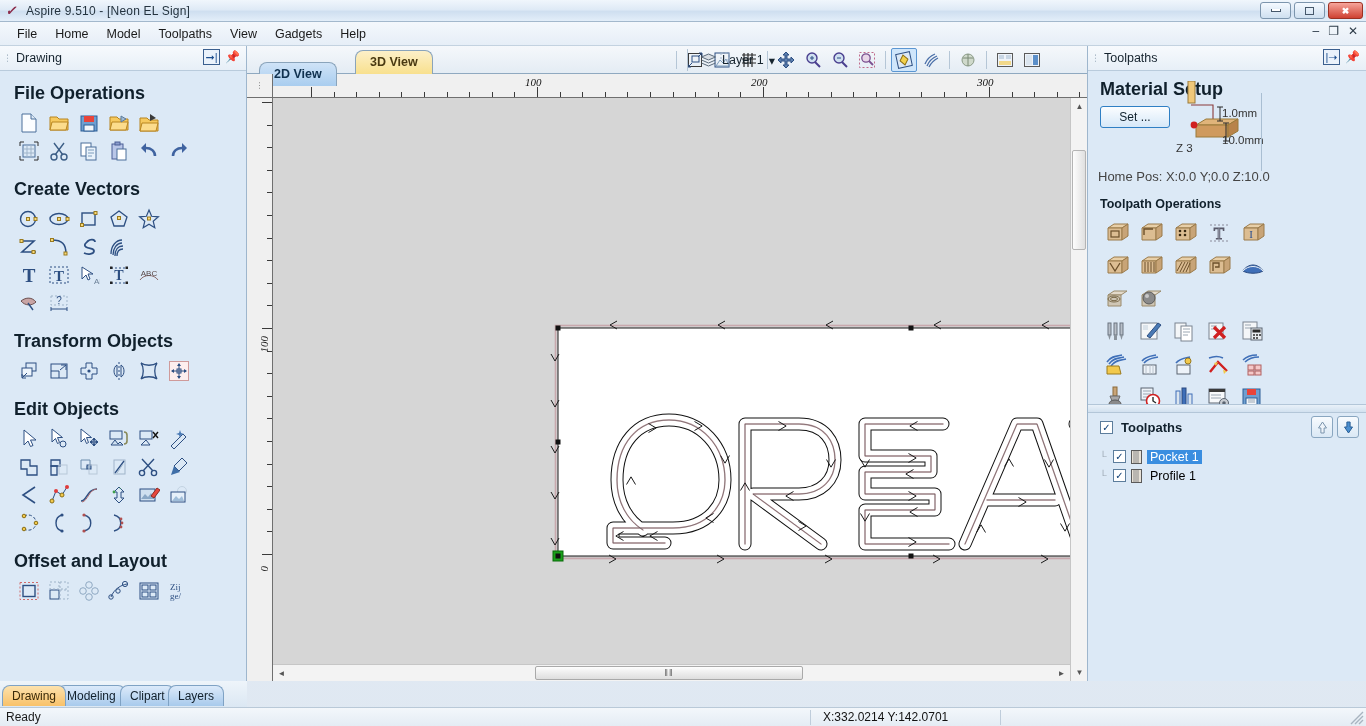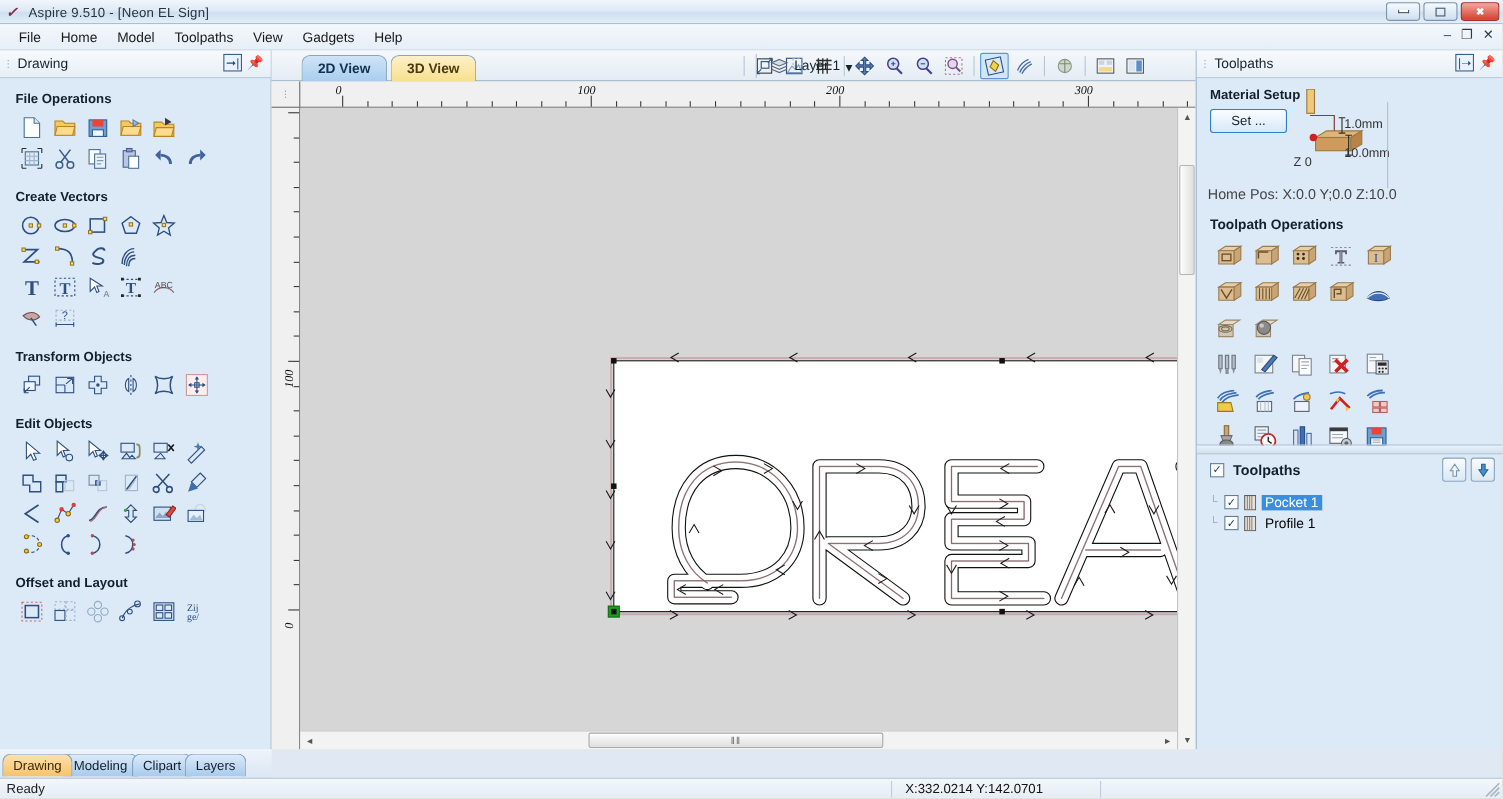--- a/index.html
+++ b/index.html
@@ -79,7 +79,7 @@
   .vtab{ position:absolute; top:4px; height:24px; padding:4px 14px 0 14px;
         font-size:12.5px; font-weight:bold; border:1px solid #8aa4bb;
         border-bottom:none; border-radius:8px 8px 0 0; }
-  .vtab.t2d{ left:27px; background:linear-gradient(180deg,#cfe3f7,#a9cdef); color:#10314f; z-index:3;}
+  .vtab.t2d{ left:12px; background:linear-gradient(180deg,#cfe3f7,#a9cdef); color:#10314f; z-index:3;margin-top:12px;}
   .vtab.t3d{ left:108px; background:linear-gradient(180deg,#fdf0c8,#f8e08e); color:#4a3a12; z-index:2;}
   .layerbox{ position:absolute; left:440px; top:3px; height:22px; display:flex; align-items:center;
              gap:5px; border-left:1px solid #b3c4d4; padding-left:12px;}

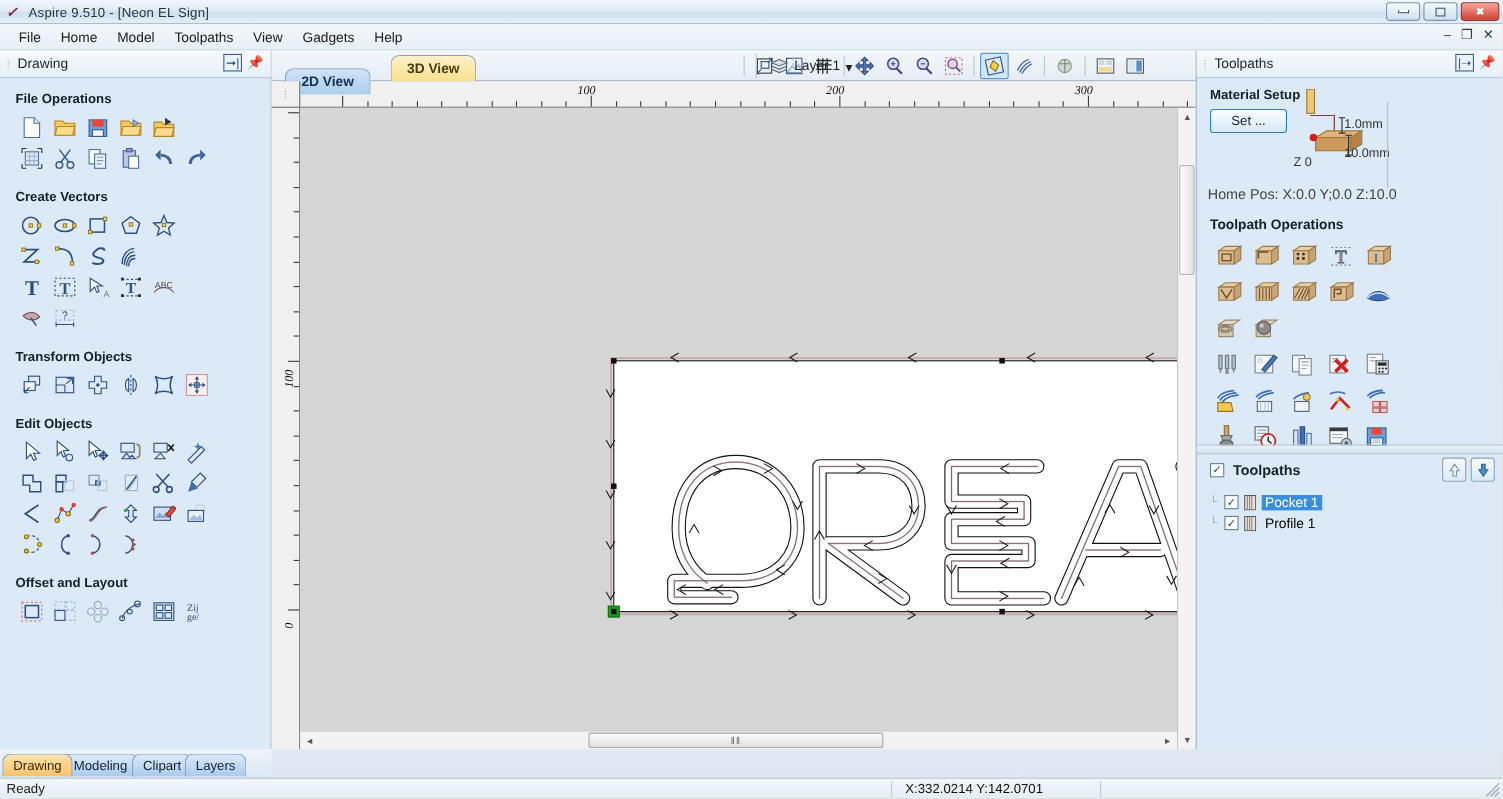--- a/index.html
+++ b/index.html
@@ -66,7 +66,7 @@
   .pin{ color:#4a4a4a; font-size:12px; }
 
   .section{ padding:6px 0 2px 14px; }
-  .sectitle{ font-size:12px; font-weight:bold; color:#10202c; margin:6px 0 5px 0; }
+  .sectitle{ font-size:18px; font-weight:bold; color:#10202c; margin:6px 0 5px 0; }
   .iconrow{ display:flex; gap:0px; }
   .ibtn{ width:30px;height:28px; display:flex;align-items:center;justify-content:center;
          cursor:default; }

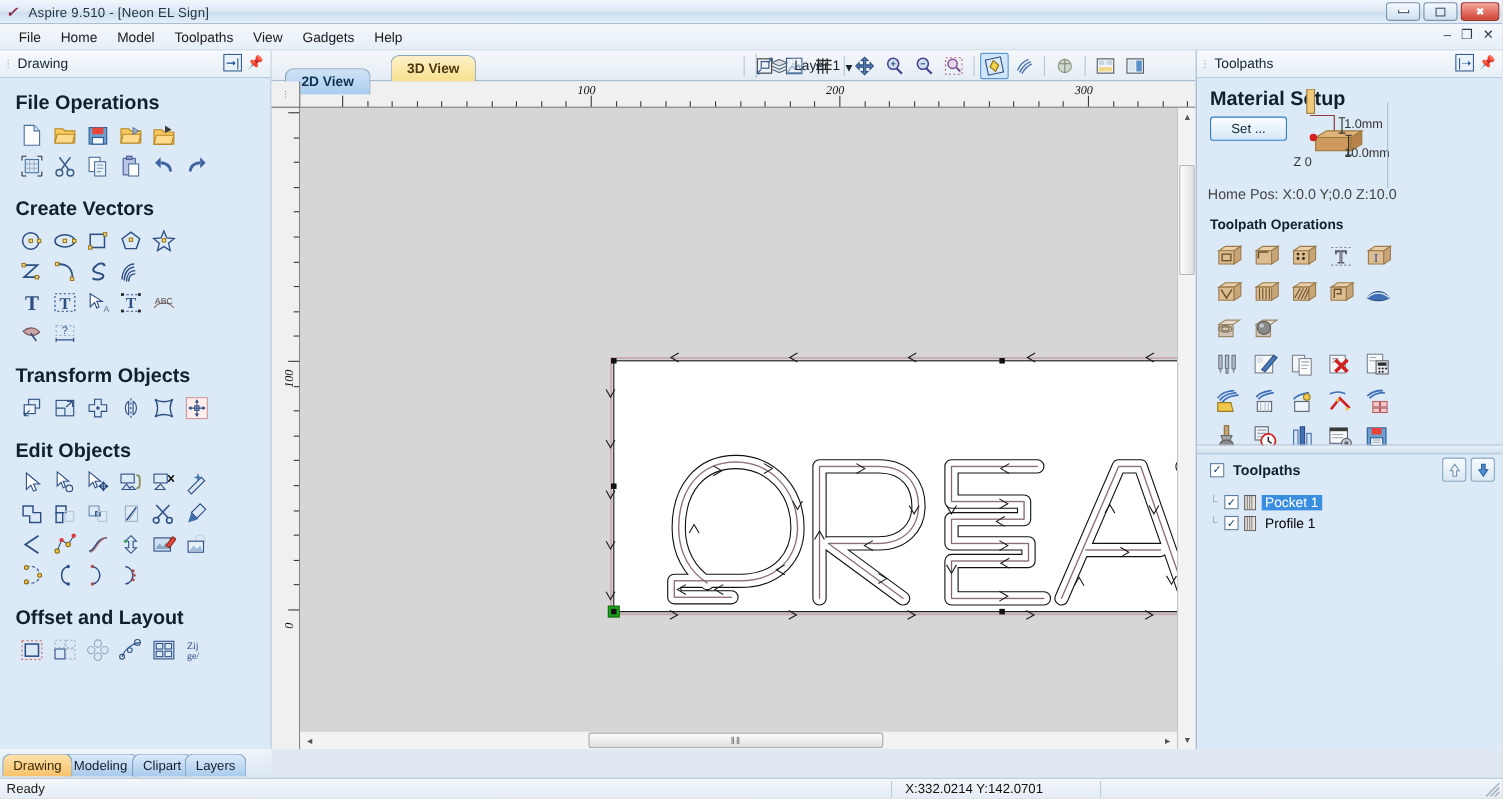--- a/index.html
+++ b/index.html
@@ -983,7 +983,7 @@
     <div class="mat">
       <div class="sectitle" style="margin:2px 0 6px 0;">Material Setup</div>
       <div class="setbtn" style="margin-top:6px;">Set ...</div>
-      <span class="mattxt" style="position:absolute;left:88px;top:71px;">Z 0</span>
+      <span class="mattxt" style="position:absolute;left:88px;top:71px;">Z 3</span>
 
       <svg width="130" height="72" viewBox="0 0 130 72" style="position:absolute;left:92px;top:10px;">
         <rect x="8" y="0" width="7" height="22" fill="#f0c87a" stroke="#9a7a3a"></rect>

